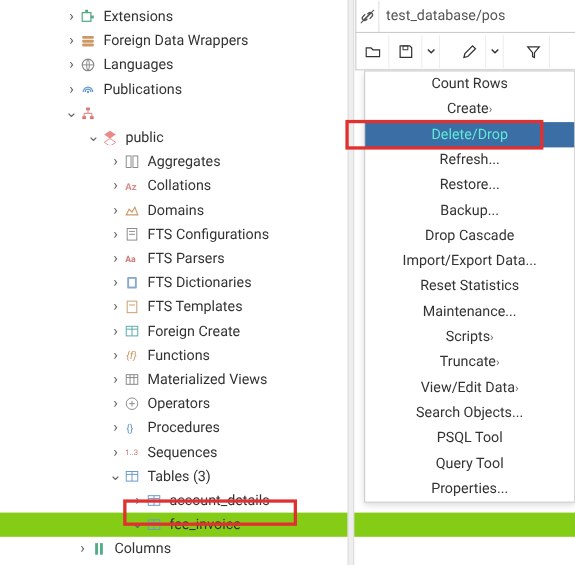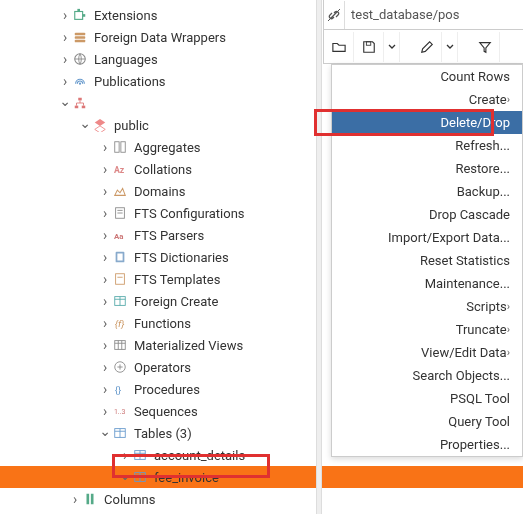--- a/index.html
+++ b/index.html
@@ -22,7 +22,7 @@
 .toolbar .tbtn { width: 30px; height: 30px; display: flex; align-items: center; justify-content: center; color: #444; border-right: 1px solid #eee; }
 .toolbar .tbtn.sm { width: 16px; }
 .context-menu { position: absolute; top: 64px; right: 0; width: 192px; background: #fff; border: 1px solid #ccc; box-shadow: 0 2px 6px rgba(0,0,0,0.15); }
-.menu-item { height: 23px; display: flex; align-items: center; padding: 0 12px; color: #333; cursor: pointer; justify-content: flex-end; }
+.menu-item { height: 23px; display: flex; align-items: center; padding: 0 12px; color: #333; cursor: pointer; justify-content: center; }
 .menu-item.highlighted { background: #3b6ea5; color: #ffffff; }
 .menu-item .arrow { color: #666; font-size: 11px; }
 .vsplit { position: absolute; top: 0; bottom: 0; left: 316px; width: 6px; background: #eee; border-left: 1px solid #ddd; border-right: 1px solid #ddd; }

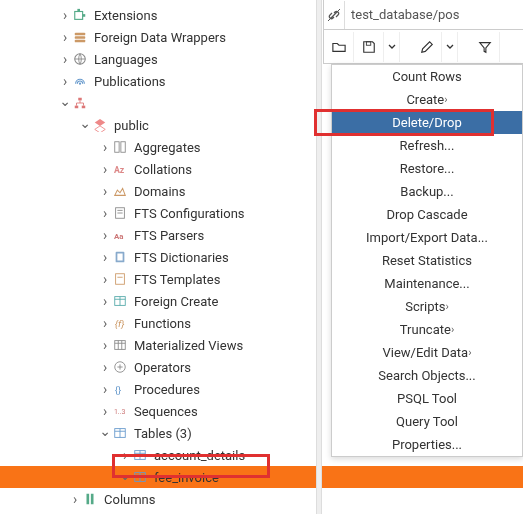--- a/index.html
+++ b/index.html
@@ -23,7 +23,7 @@
 .toolbar .tbtn.sm { width: 16px; }
 .context-menu { position: absolute; top: 64px; right: 0; width: 192px; background: #fff; border: 1px solid #ccc; box-shadow: 0 2px 6px rgba(0,0,0,0.15); }
 .menu-item { height: 23px; display: flex; align-items: center; padding: 0 12px; color: #333; cursor: pointer; justify-content: center; }
-.menu-item.highlighted { background: #3b6ea5; color: #ffffff; }
+.menu-item.highlighted { background: #3b6ea5; color: #5eead4; }
 .menu-item .arrow { color: #666; font-size: 11px; }
 .vsplit { position: absolute; top: 0; bottom: 0; left: 316px; width: 6px; background: #eee; border-left: 1px solid #ddd; border-right: 1px solid #ddd; }
 </style>

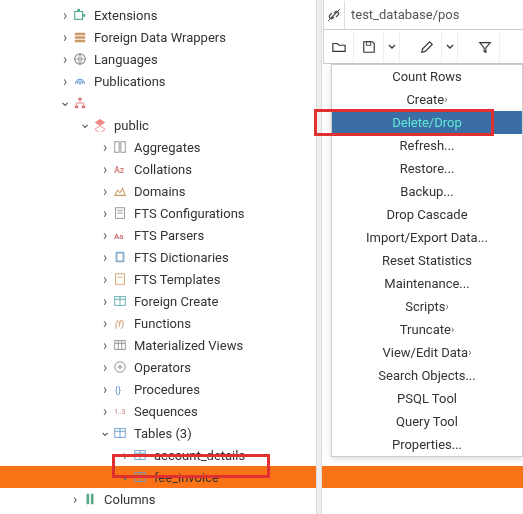--- a/index.html
+++ b/index.html
@@ -6,7 +6,7 @@
 body { font-size: 13px; color: #222; background: #fff; width: 523px; height: 514px; overflow: hidden; position: relative; }
 .tree { padding-top: 4px; }
 .tree-item { display: flex; align-items: center; height: 22px; cursor: pointer; white-space: nowrap; }
-.tree-item.selected { background: #f97316; }
+.tree-item.selected { background: #84cc16; }
 .chevron { width: 14px; text-align: center; color: #666; font-size: 10px; user-select: none; }
 .chevron.down::before { content: "⌄"; font-size: 14px; position: relative; top: -2px; }
 .chevron.right::before { content: "›"; font-size: 14px; }

